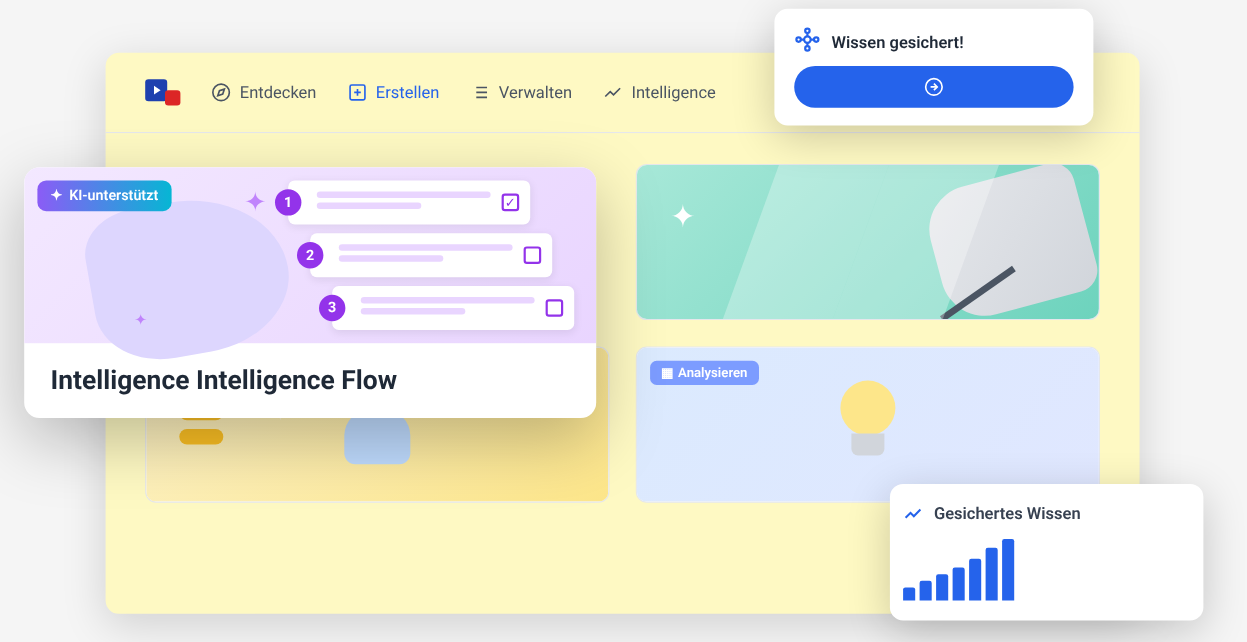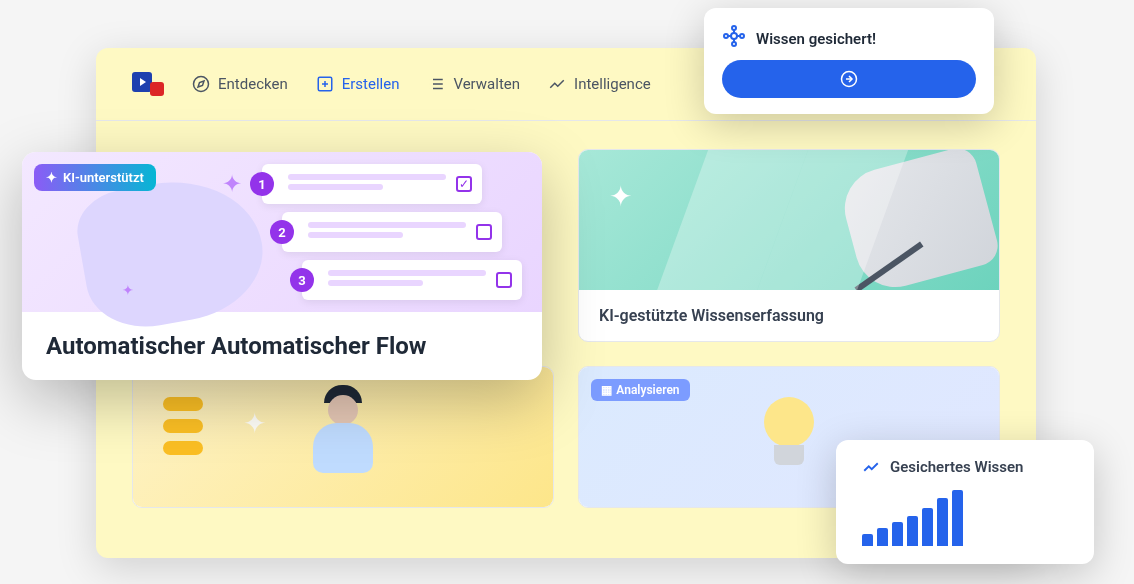--- a/index.html
+++ b/index.html
@@ -503,7 +503,6 @@
         <div class="robot-hand"></div>
         <div class="pen"></div>
       </div>
-      <div class="card-title">KI-gestützte Wissenserfassung</div>
     </div>
 
     <div class="card">

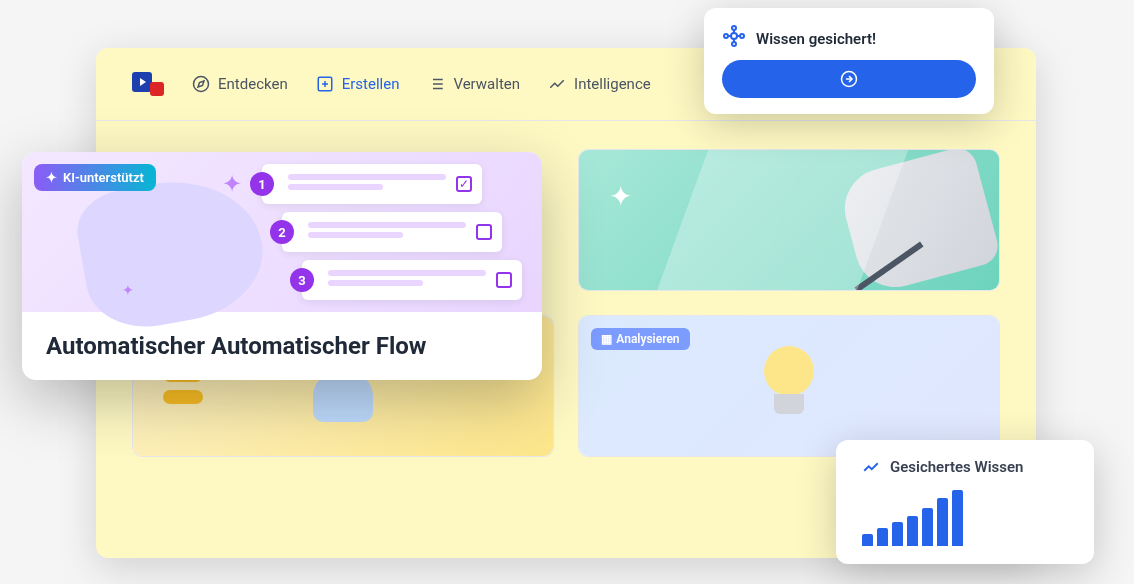--- a/index.html
+++ b/index.html
@@ -572,7 +572,7 @@
       </div>
     </div>
   </div>
-  <div class="feature-title">Automatischer Automatischer Flow</div>
+  <div class="feature-title">Intelligence Intelligence Flow</div>
 </div>
 
 <div class="notification">

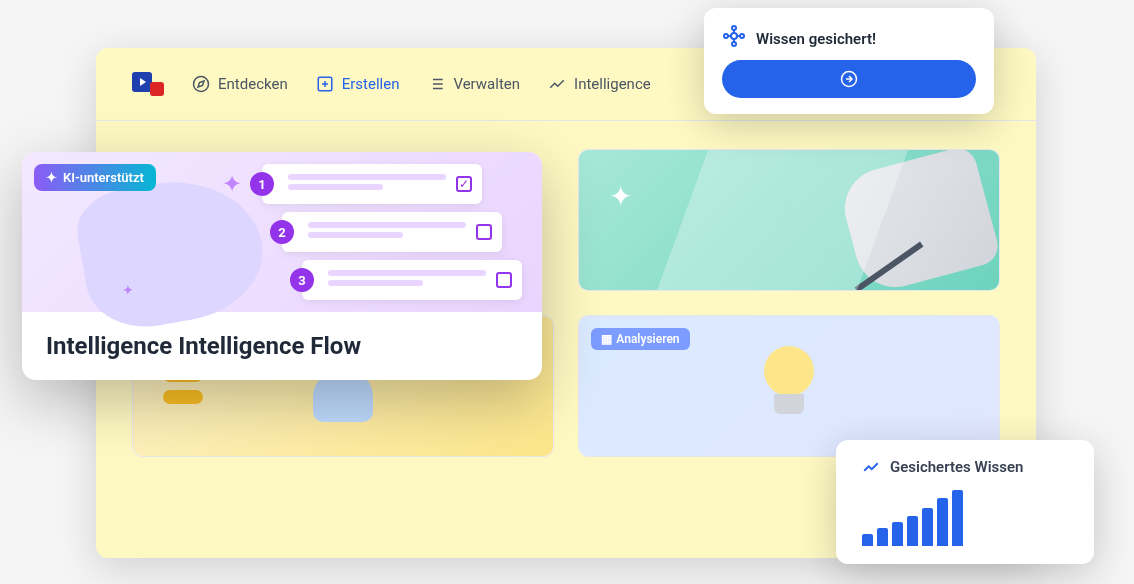--- a/index.html
+++ b/index.html
@@ -389,11 +389,11 @@
   position: absolute;
   bottom: 20px;
   right: 40px;
-  width: 258px;
+  width: 285px;
   background: #fff;
   border-radius: 12px;
   box-shadow: 0 10px 40px rgba(0,0,0,0.2);
-  padding: 18px 26px;
+  padding: 18px 12px;
   z-index: 20;
 }
 .stats-header {

